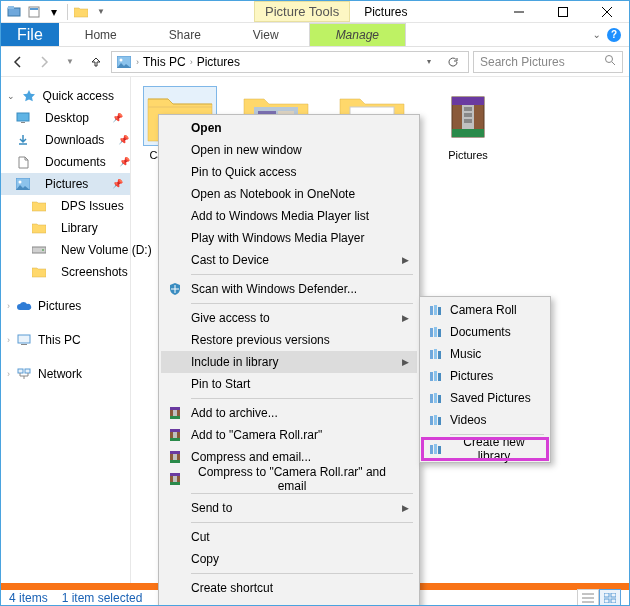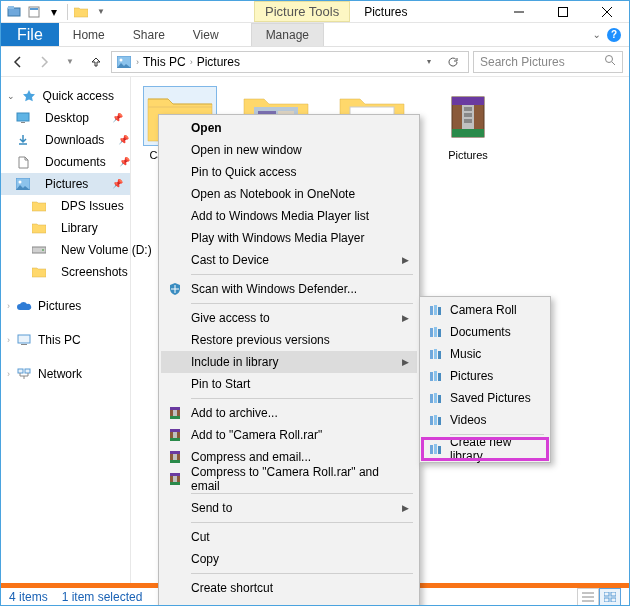--- a/index.html
+++ b/index.html
@@ -19,7 +19,7 @@
   
   .ribbon { height: 24px; display: flex; align-items: stretch; border-bottom: 1px solid #e1e1e1; }
   .ribbon-file { background: #1979ca; color: #fff; padding: 0 16px; display: flex; align-items: center; font-size: 16px; }
-  .ribbon-tab { padding: 0 14px; display: flex; align-items: center; color: #444; }
+  .ribbon-tab { padding: 0 26px; display: flex; align-items: center; color: #444; }
   .ribbon-tab.contextual { background: #e5e5e5; border: 1px solid #d8d8d8; border-bottom: none; margin-left: 18px; }
   .ribbon-right { margin-left: auto; display: flex; align-items: center; gap: 6px; padding-right: 8px; }
   .help-ico { width: 14px; height: 14px; border-radius: 50%; background: #1e90ff; color: #fff; display: flex; align-items: center; justify-content: center; font-size: 10px; font-weight: bold; }

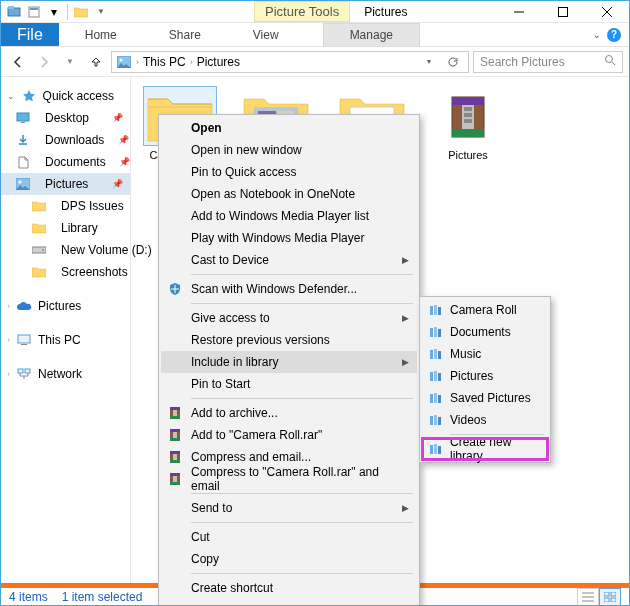--- a/index.html
+++ b/index.html
@@ -20,7 +20,7 @@
   .ribbon { height: 24px; display: flex; align-items: stretch; border-bottom: 1px solid #e1e1e1; }
   .ribbon-file { background: #1979ca; color: #fff; padding: 0 16px; display: flex; align-items: center; font-size: 16px; }
   .ribbon-tab { padding: 0 26px; display: flex; align-items: center; color: #444; }
-  .ribbon-tab.contextual { background: #e5e5e5; border: 1px solid #d8d8d8; border-bottom: none; margin-left: 18px; }
+  .ribbon-tab.contextual { background: #bef264; border: 1px solid #d8d8d8; border-bottom: none; margin-left: 4px; font-style: italic; }
   .ribbon-right { margin-left: auto; display: flex; align-items: center; gap: 6px; padding-right: 8px; }
   .help-ico { width: 14px; height: 14px; border-radius: 50%; background: #1e90ff; color: #fff; display: flex; align-items: center; justify-content: center; font-size: 10px; font-weight: bold; }
 

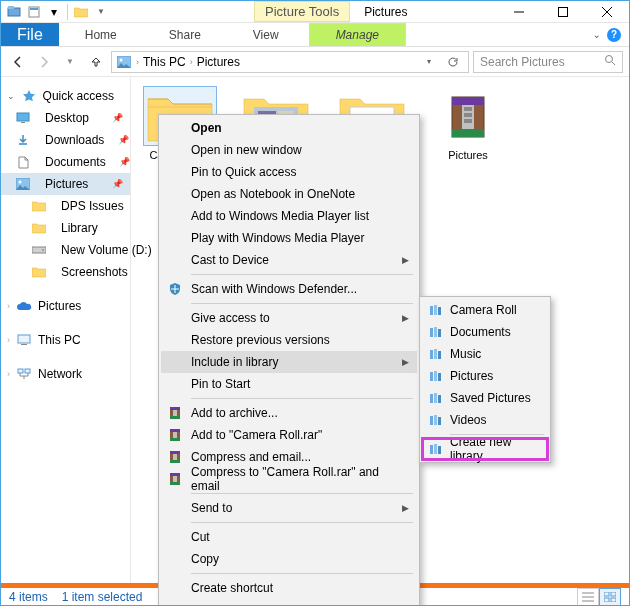--- a/index.html
+++ b/index.html
@@ -61,7 +61,7 @@
   
   .ctx { position: absolute; background: #f2f2f2; border: 1px solid #bdbdbd; box-shadow: 3px 3px 6px rgba(0,0,0,.25); padding: 2px; }
   .ctx-main { left: 157px; top: 113px; width: 262px; }
-  .ctx-item { display: flex; align-items: center; height: 22px; padding: 0 24px 0 30px; position: relative; color: #000; }
+  .ctx-item { display: flex; align-items: center; height: 22px; padding: 0 24px 0 30px; position: relative; color: #000; text-align: center; }
   .ctx-item.bold { font-weight: 600; }
   .ctx-item .arrow { position: absolute; right: 8px; font-size: 9px; color: #555; }
   .ctx-item .mico { position: absolute; left: 6px; width: 16px; height: 16px; display: flex; align-items: center; justify-content: center; }

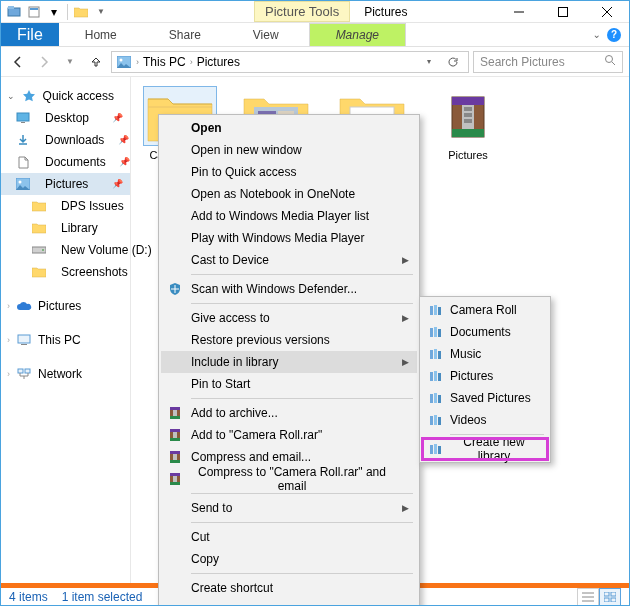--- a/index.html
+++ b/index.html
@@ -53,7 +53,7 @@
   .folder-svg { width: 72px; height: 58px; }
 
   
-  .status { position: absolute; bottom: 0; left: 0; right: 0; height: 22px; border-top: 5px solid #f97316; display: flex; align-items: center; padding: 0 8px; gap: 14px; color: #1a62b5; font-size: 11px; }
+  .status { position: absolute; bottom: 0; left: 0; right: 0; height: 22px; border-top: 7px solid #f97316; display: flex; align-items: center; padding: 0 8px; gap: 14px; color: #1a62b5; font-size: 11px; }
   .status .right { margin-left: auto; display: flex; gap: 0; }
   .view-btn { width: 22px; height: 18px; border: 1px solid #d0d0d0; display: flex; align-items: center; justify-content: center; }
   .view-btn.active { border-color: #5aa3e0; background: #eaf3fb; }

